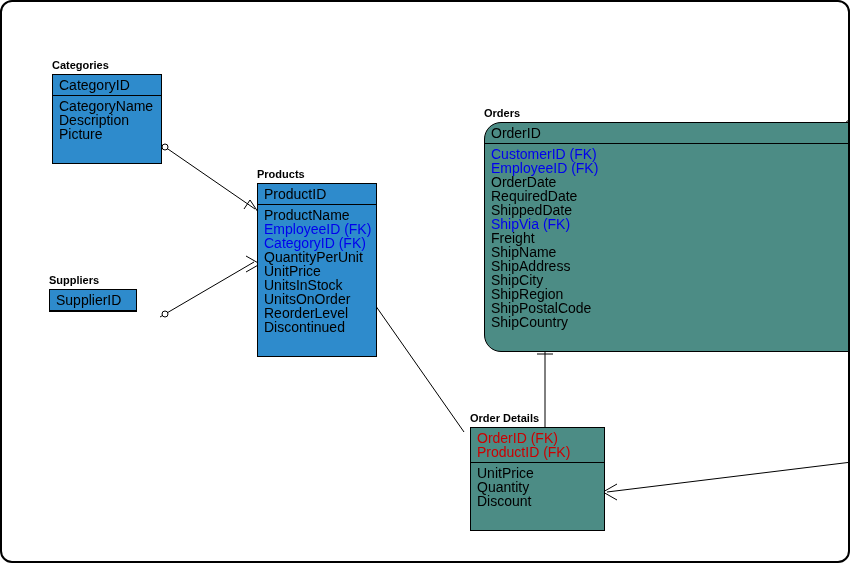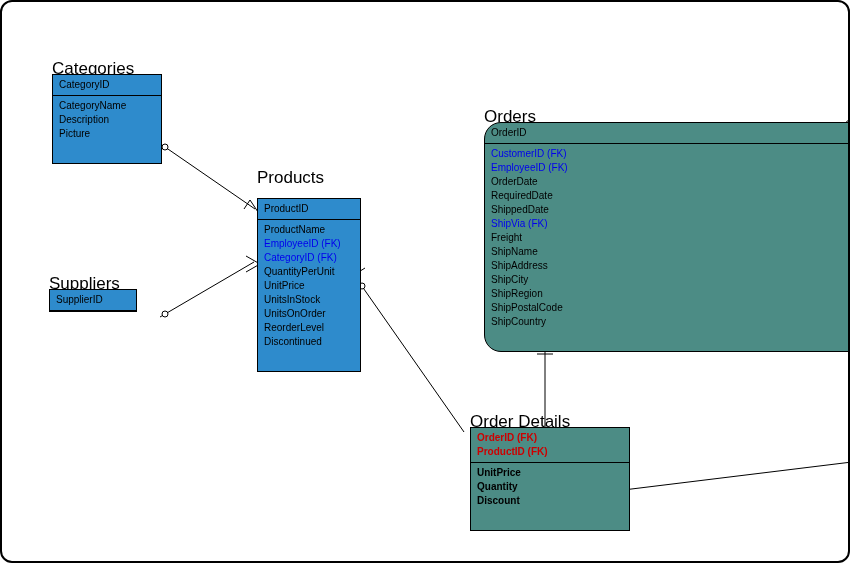--- a/index.html
+++ b/index.html
@@ -26,8 +26,8 @@
   }
   .entity-title {
     position: absolute;
-    font-weight: normal;
-    font-size: 17px;
+    font-weight: bold;
+    font-size: 11px;
     color: #000;
   }
   .entity .pk {

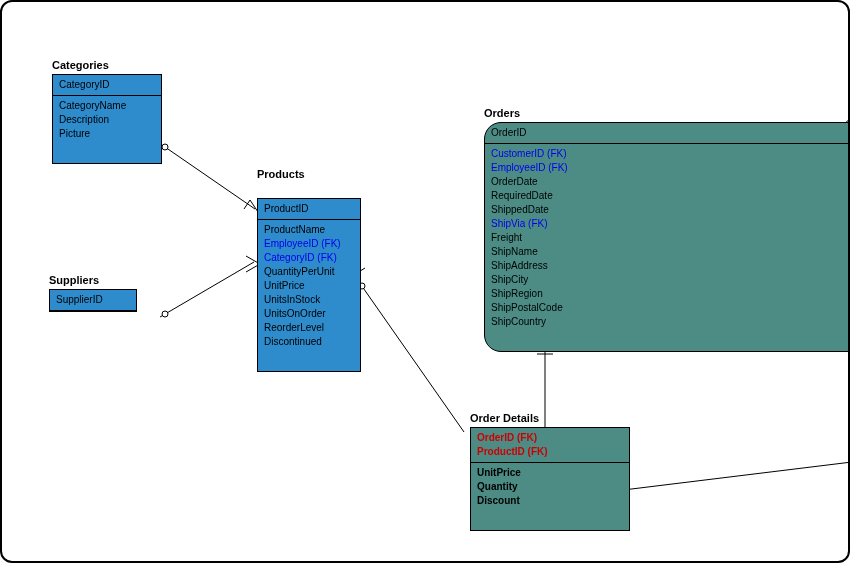--- a/index.html
+++ b/index.html
@@ -21,7 +21,7 @@
   .entity {
     position: absolute;
     border: 1px solid #000;
-    font-size: 10px;
+    font-size: 14px;
     line-height: 14px;
   }
   .entity-title {

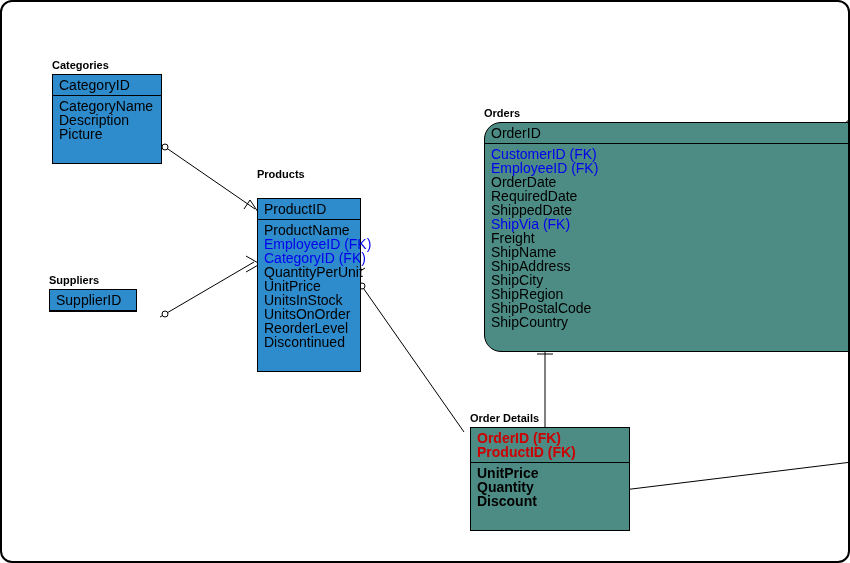--- a/index.html
+++ b/index.html
@@ -93,7 +93,7 @@
   </div>
 
   <div class="entity-title" style="left:255px; top:166px;">Products</div>
-  <div class="entity blue" style="left:255px; top:196px; width:104px;">
+  <div class="entity blue" style="left:255px; top:181px; width:120px;">
     <div class="pk">ProductID</div>
     <div class="cols">
       <div>ProductName</div>

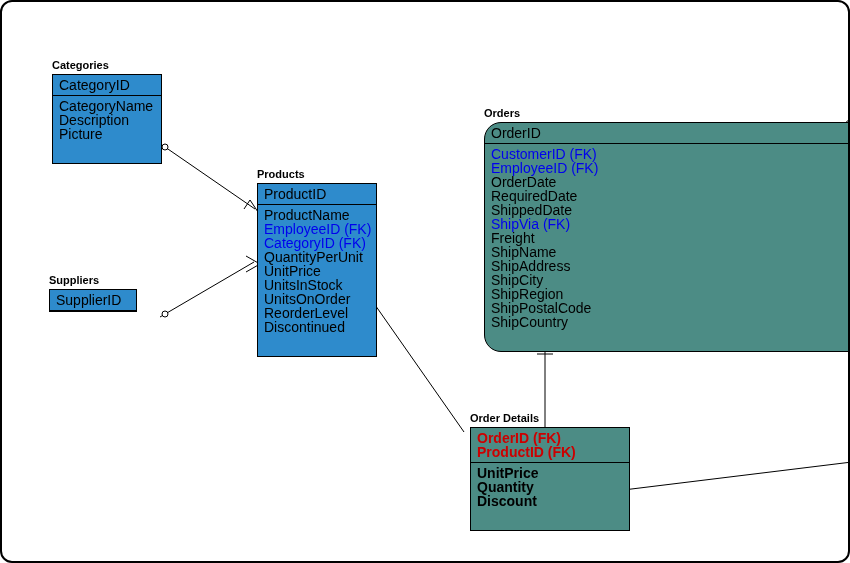--- a/index.html
+++ b/index.html
@@ -134,7 +134,7 @@
   </div>
 
   <div class="entity-title" style="left:468px; top:410px;">Order Details</div>
-  <div class="entity teal" style="left:468px; top:425px; width:160px;font-weight:bold;">
+  <div class="entity teal" style="left:468px; top:425px; width:135px;">
     <div class="pk">
       <div class="fk-red">OrderID (FK)</div>
       <div class="fk-red">ProductID (FK)</div>

